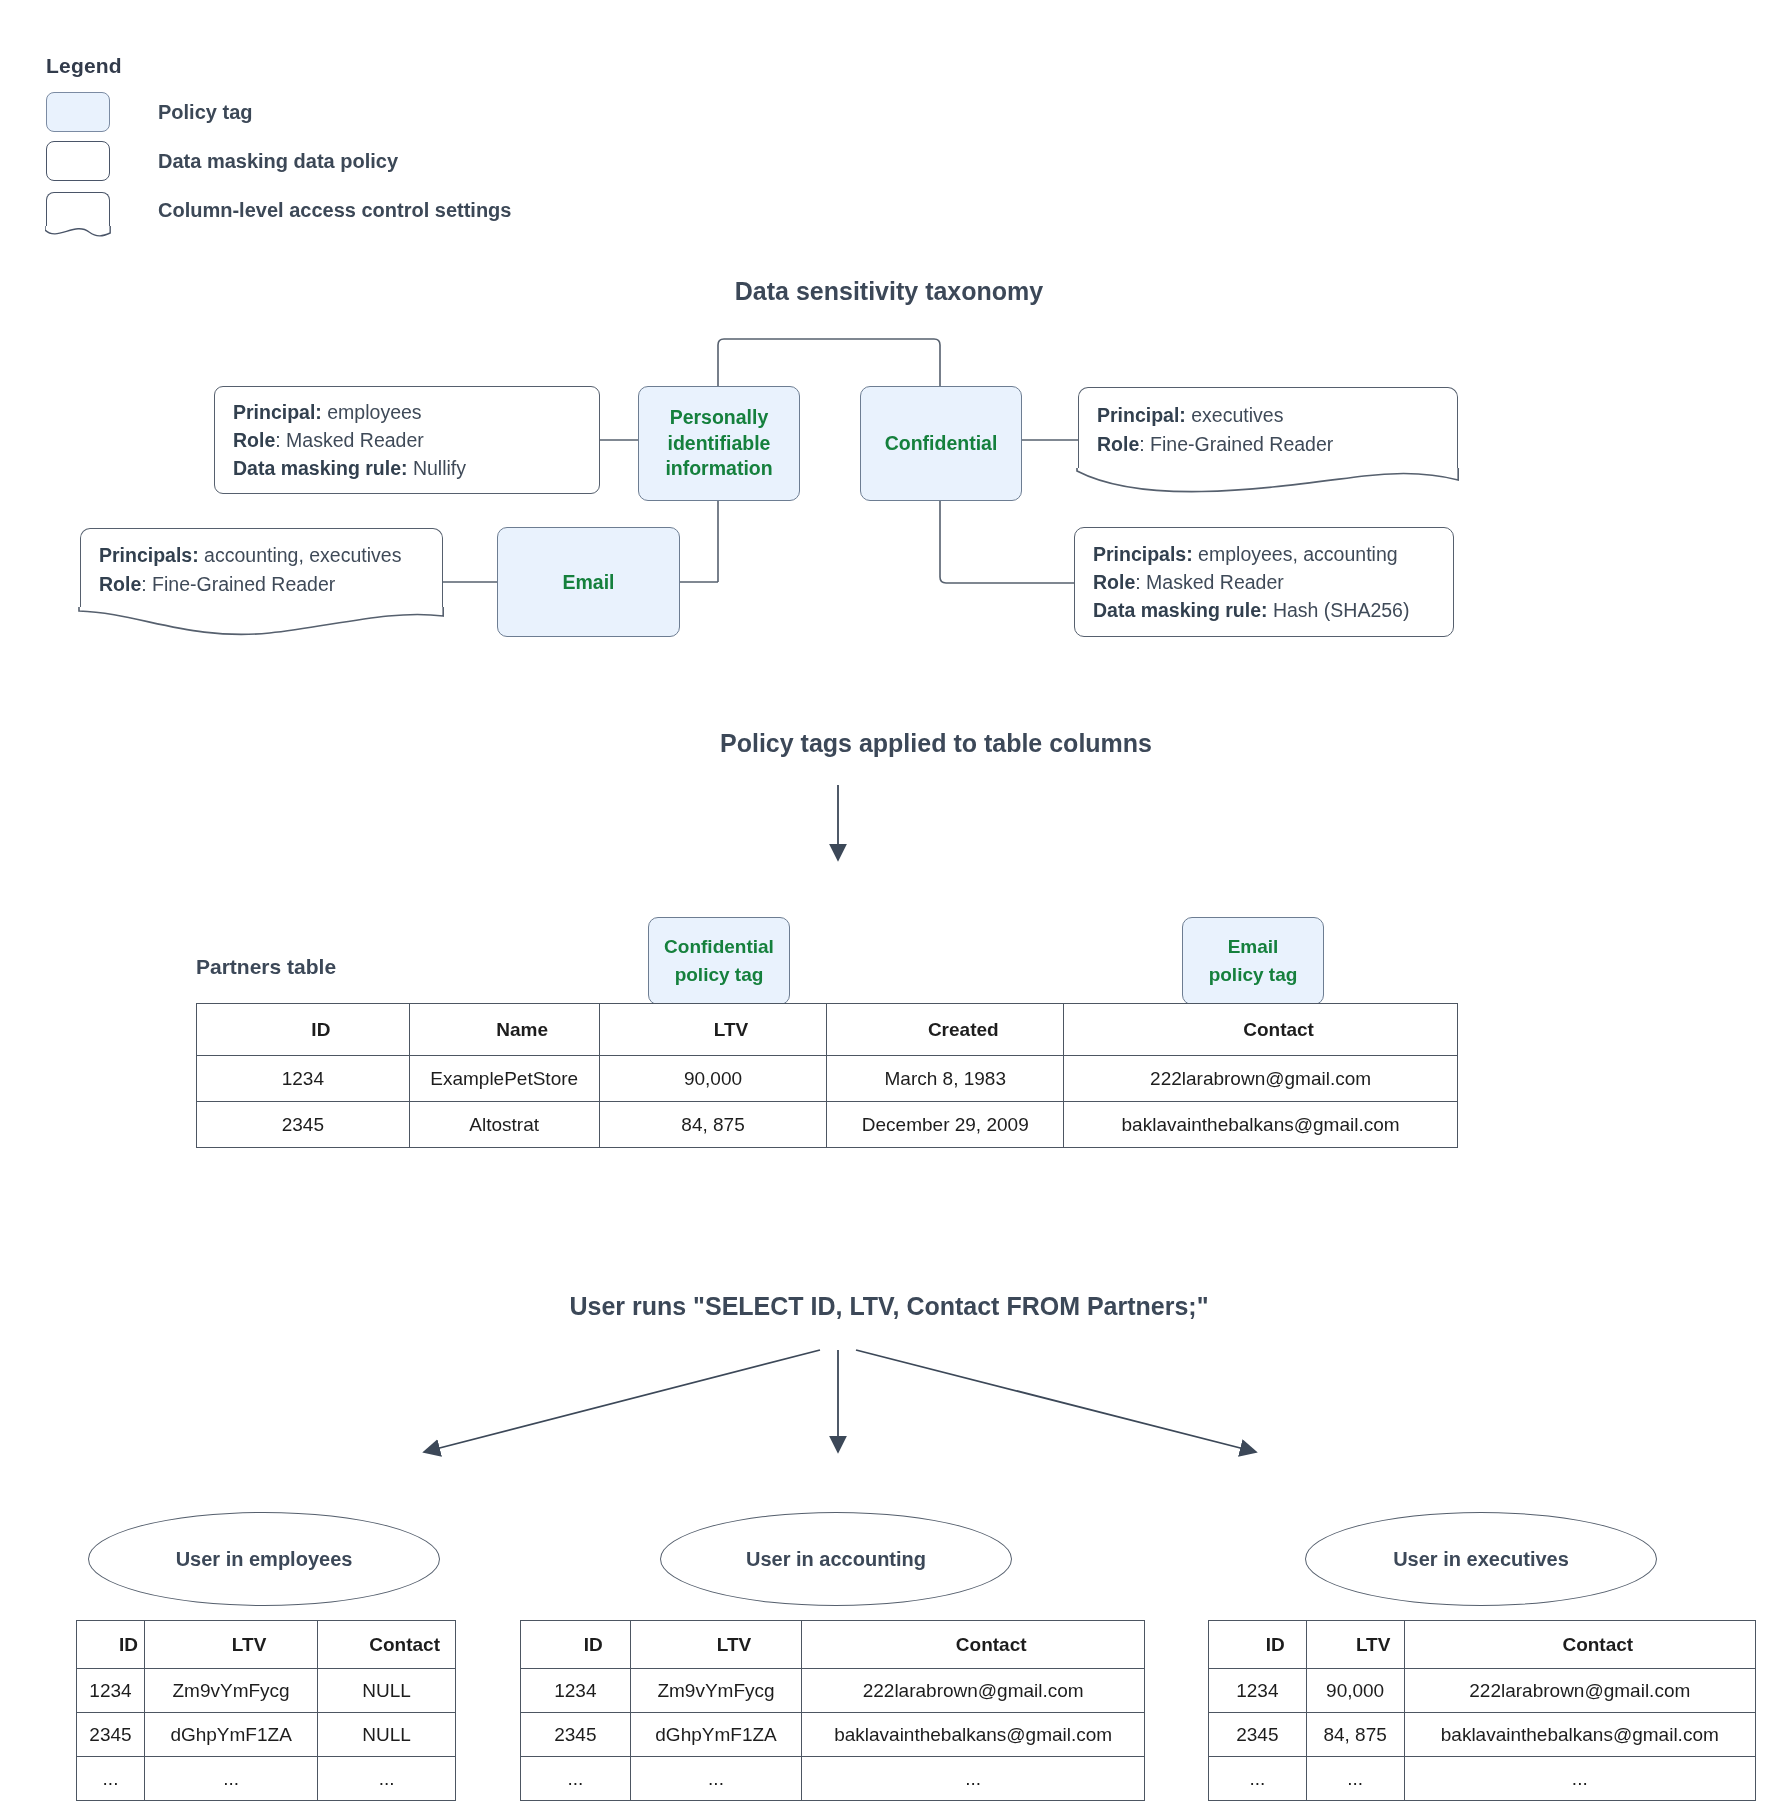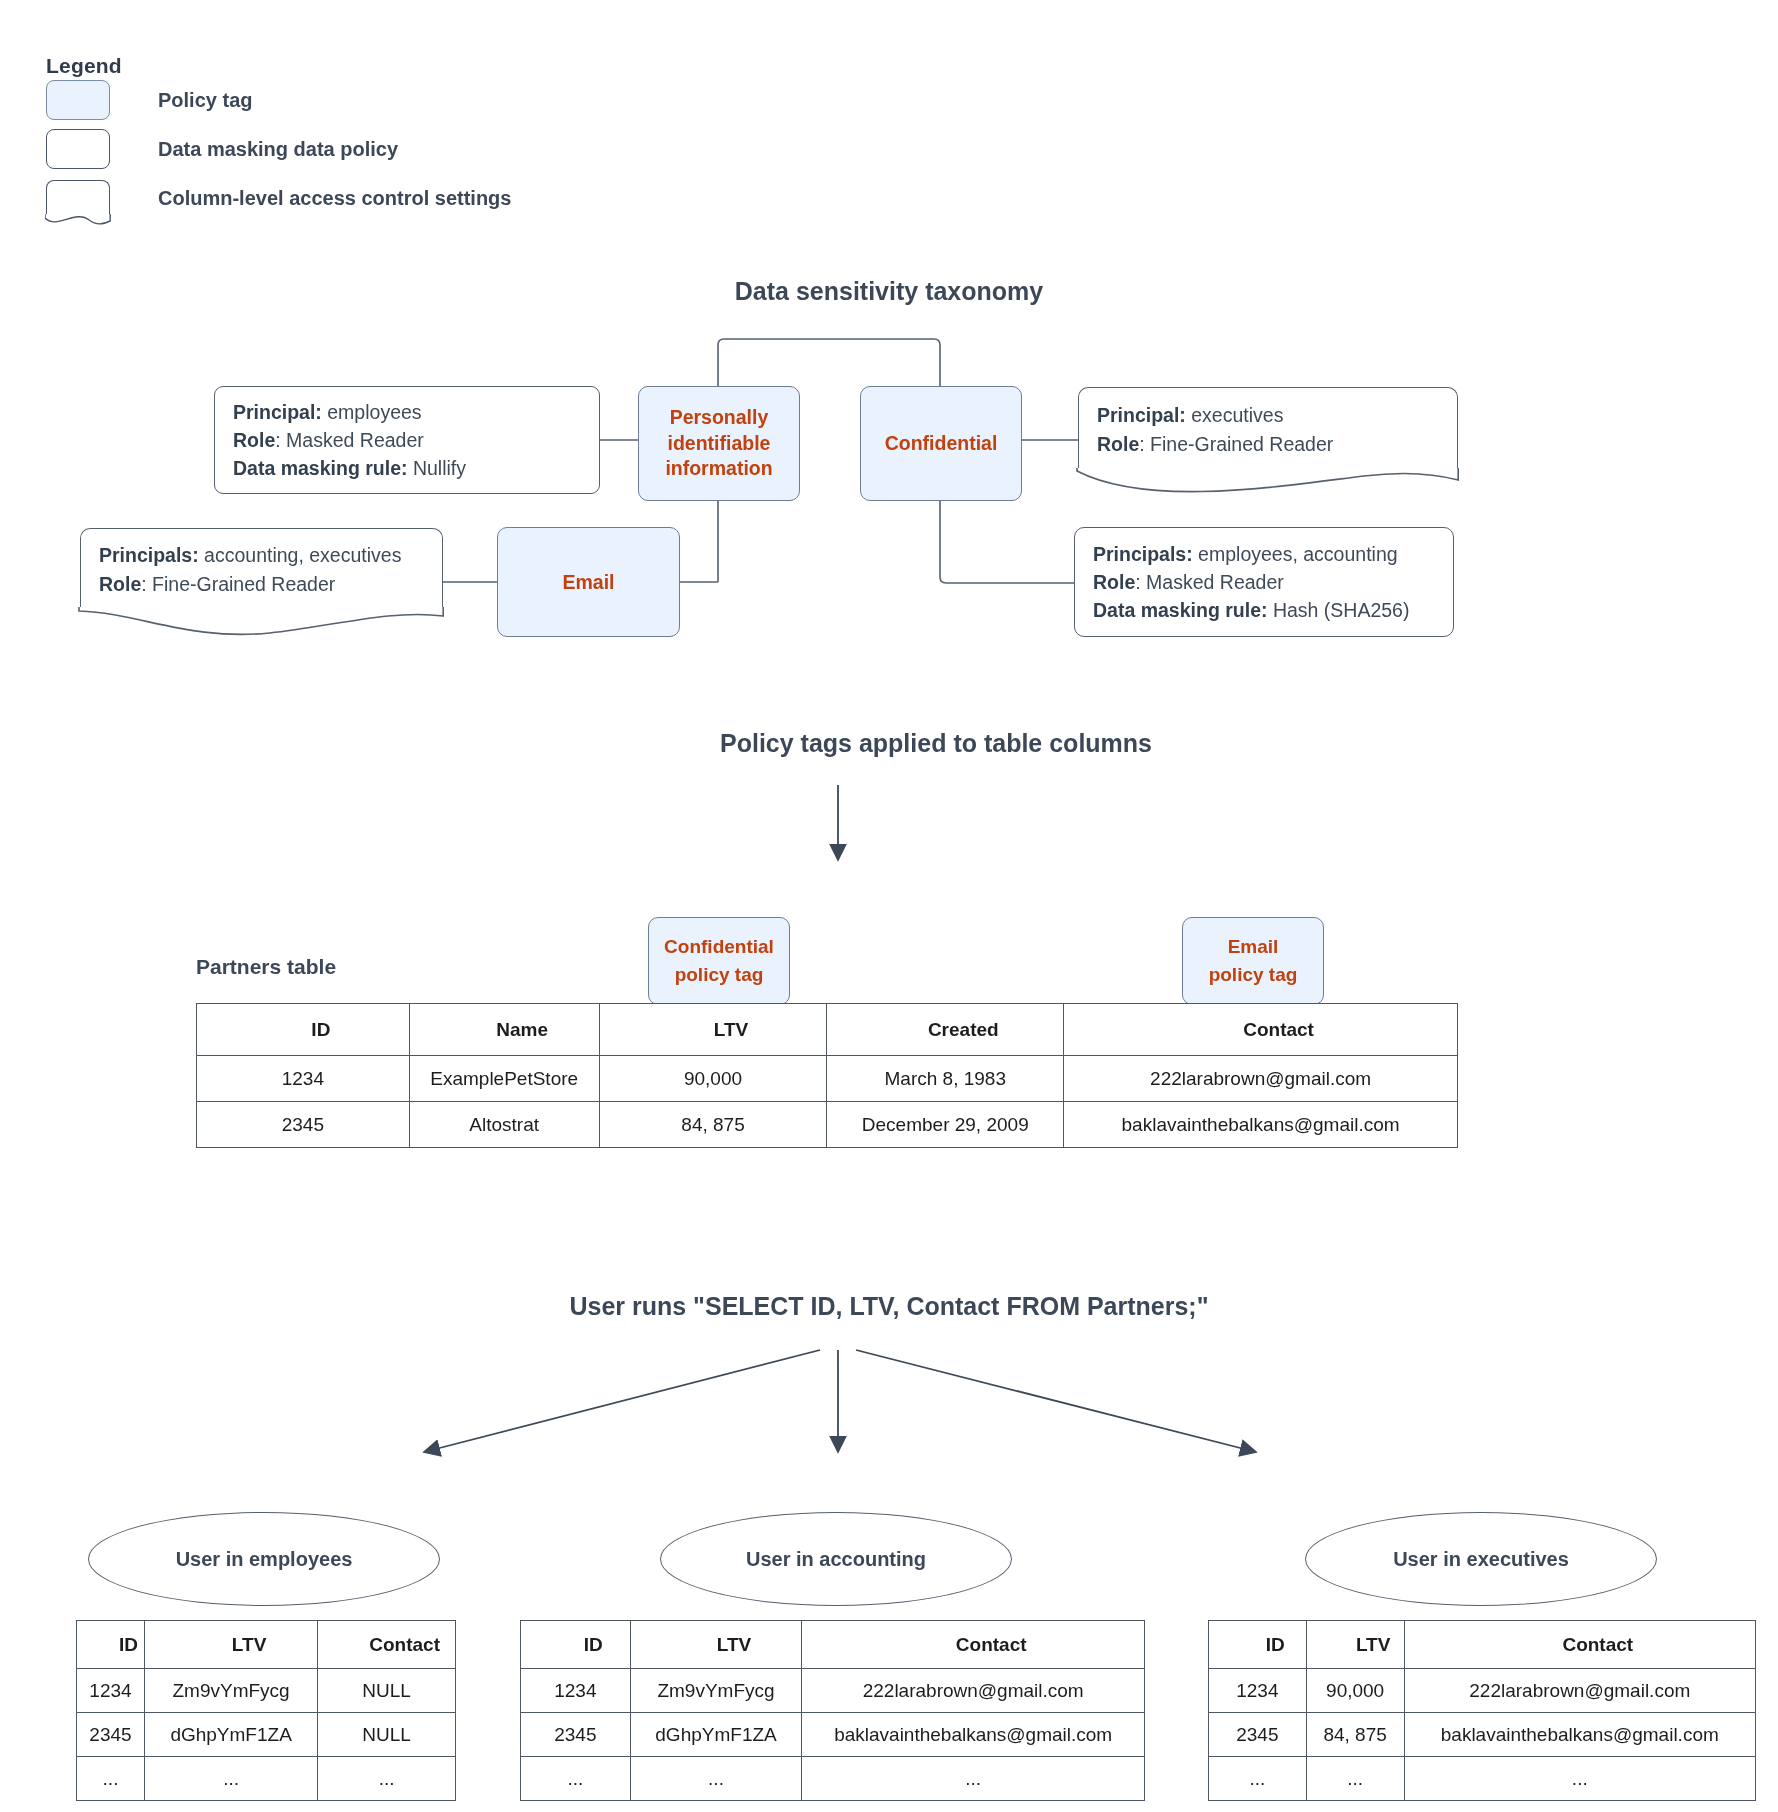--- a/index.html
+++ b/index.html
@@ -17,7 +17,7 @@
   
   #legend{left:46px;top:54px;width:640px;}
   #legend .legend-title{
-    font-size:21px;font-weight:bold;color:#323b4b;letter-spacing:.2px;
+    font-size:21px;font-weight:bold;color:#323b4b;margin-bottom:12px;letter-spacing:.2px;
   }
   .legend-row{display:flex;align-items:center;height:44px;margin-bottom:5px;}
   .legend-swatch{

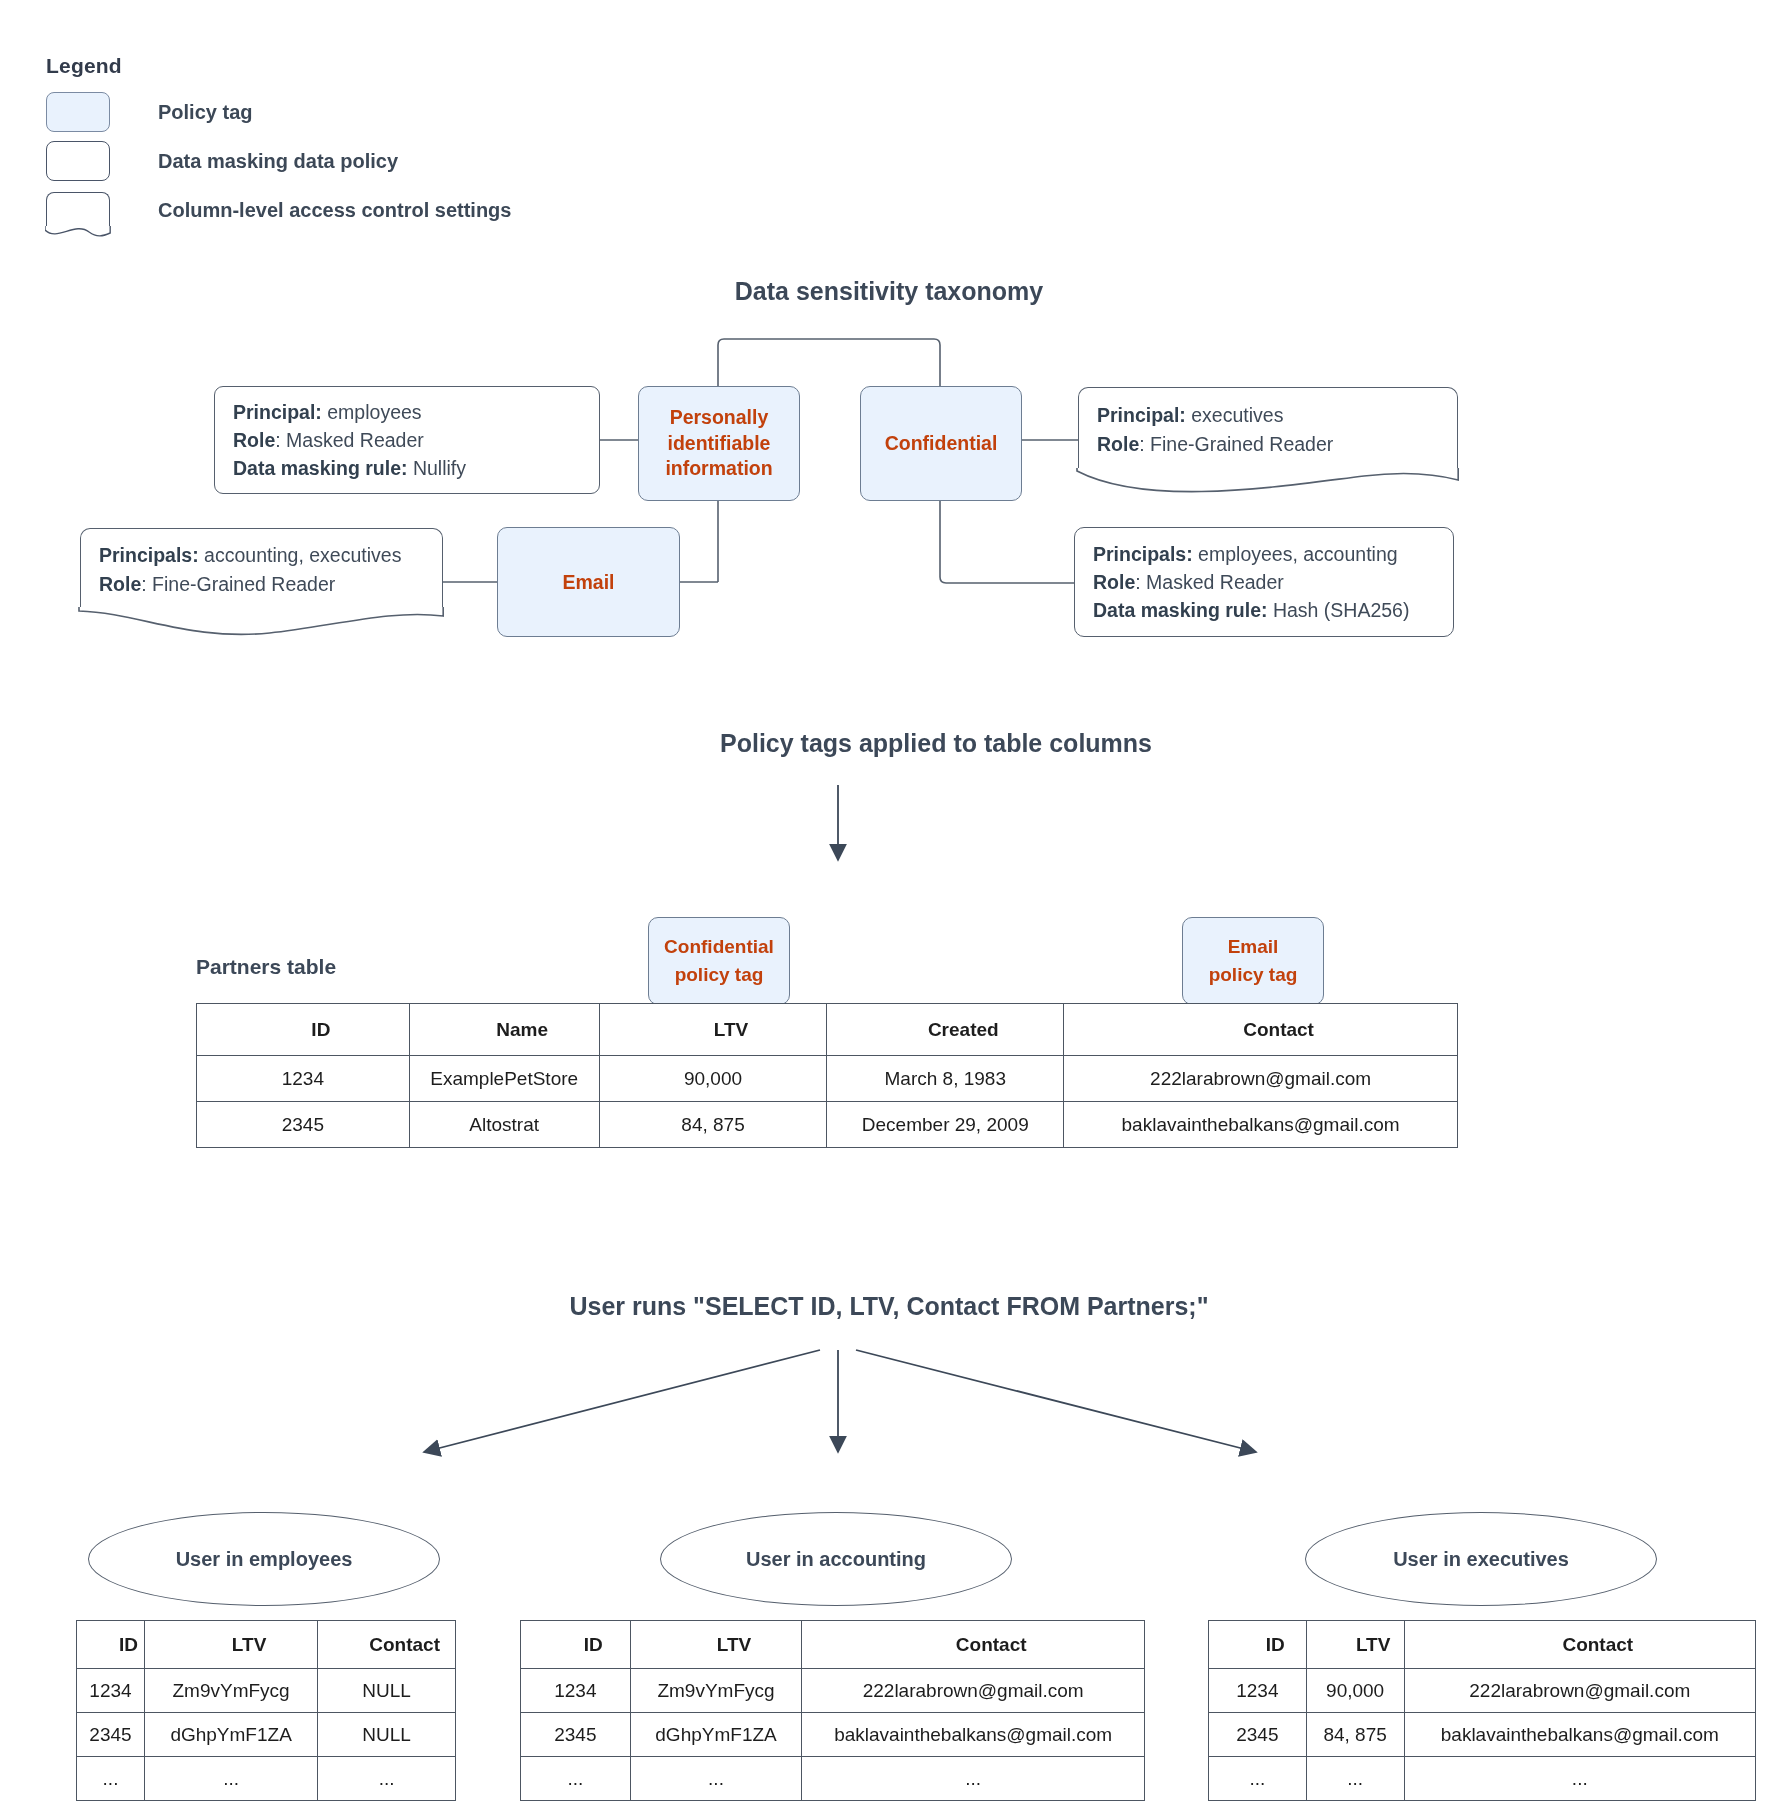--- a/index.html
+++ b/index.html
@@ -55,7 +55,7 @@
   }
   .node.tag{
     background:#e9f2fd;border-color:#6d7d92;
-    align-items:center;text-align:center;font-weight:bold;color:#c2410c;
+    align-items:center;text-align:center;font-weight:bold;color:#15803d;
   }
   .node.policy{padding:0 18px;}
   .node.acl{

